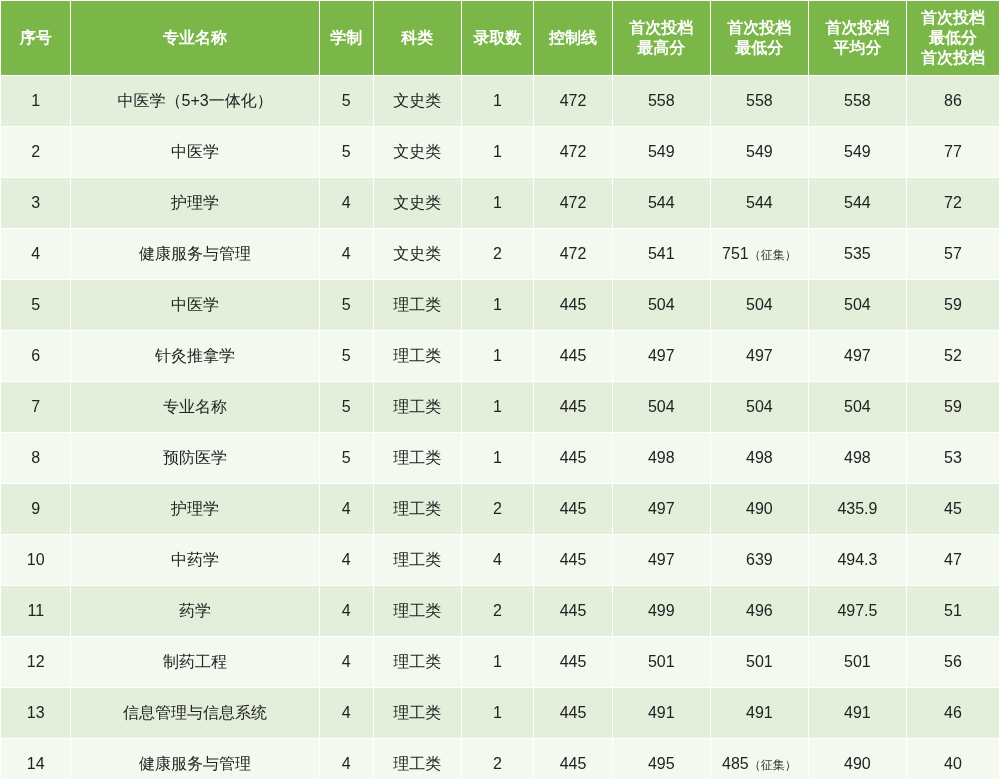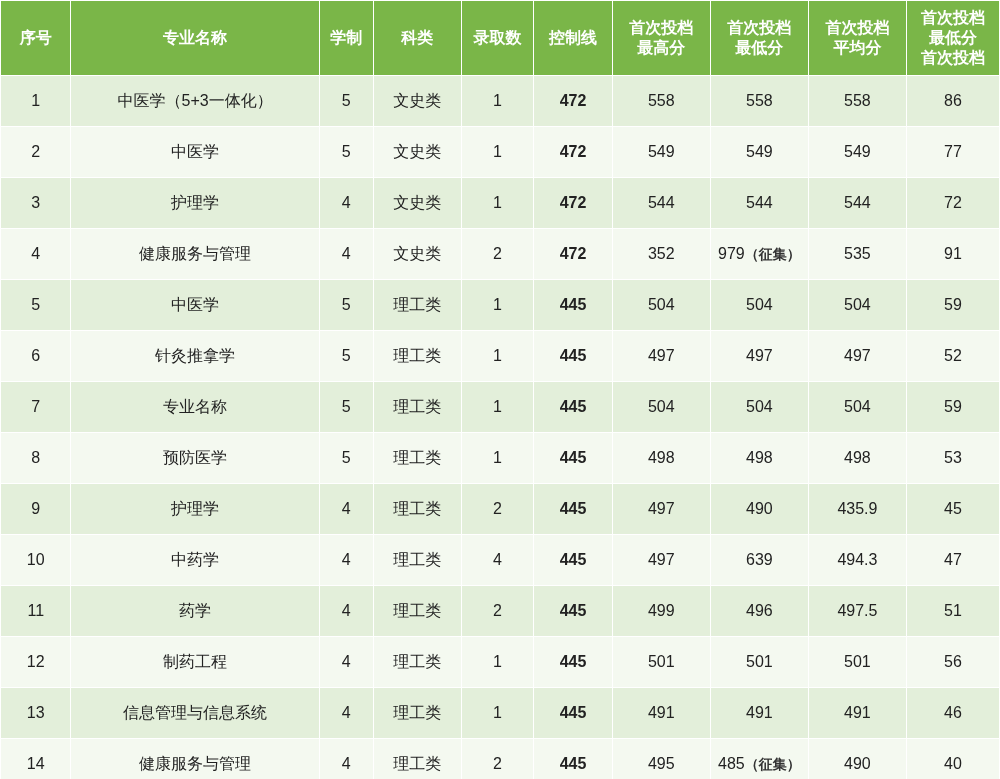--- a/index.html
+++ b/index.html
@@ -53,7 +53,7 @@
   td.c-len   { width: 52px; }
   td.c-cat   { width: 85px; }
   td.c-count { width: 70px; }
-  td.c-line  { width: 76px; font-weight: bold; }
+  td.c-line  { width: 76px; }
   td.c-max   { width: 95px; }
   td.c-min   { width: 95px; }
   td.c-avg   { width: 95px; }

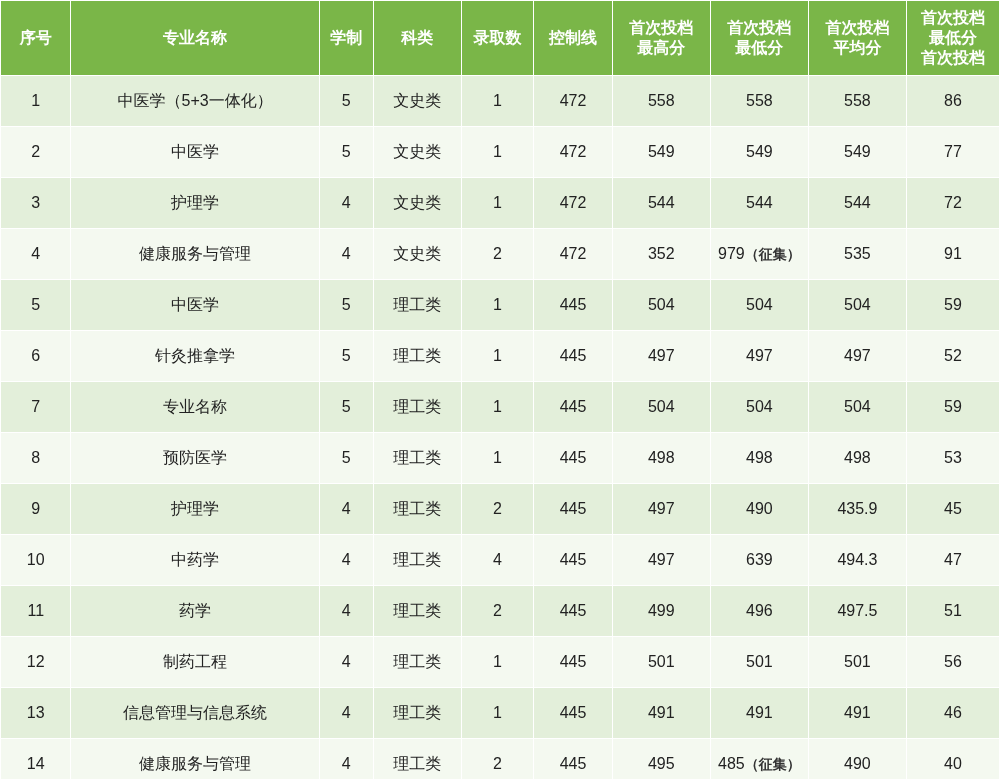--- a/index.html
+++ b/index.html
@@ -167,7 +167,7 @@
         <td class="c-cat"><span class="cellwrap">文史类</span></td>
         <td class="c-count"><span class="cellwrap">2</span></td>
         <td class="c-line"><span class="cellwrap">472</span></td>
-        <td class="c-max"><span class="cellwrap">352</span></td>
+        <td class="c-max"><span class="cellwrap">541</span></td>
         <td class="c-min"><span class="cellwrap">979</span><span class="note">（征集）</span></td>
         <td class="c-avg"><span class="cellwrap">535</span></td>
         <td class="c-over"><span class="cellwrap">91</span></td>

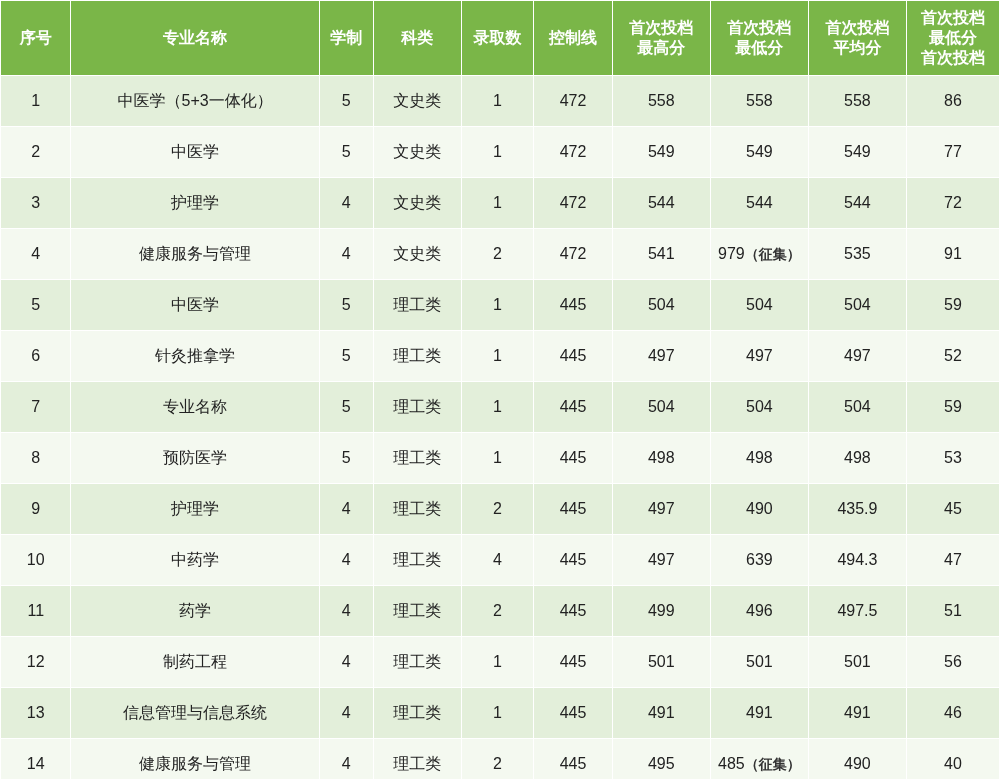--- a/index.html
+++ b/index.html
@@ -168,7 +168,7 @@
         <td class="c-count"><span class="cellwrap">2</span></td>
         <td class="c-line"><span class="cellwrap">472</span></td>
         <td class="c-max"><span class="cellwrap">541</span></td>
-        <td class="c-min"><span class="cellwrap">979</span><span class="note">（征集）</span></td>
+        <td class="c-min"><span class="cellwrap">751</span><span class="note">（征集）</span></td>
         <td class="c-avg"><span class="cellwrap">535</span></td>
         <td class="c-over"><span class="cellwrap">91</span></td>
       </tr>

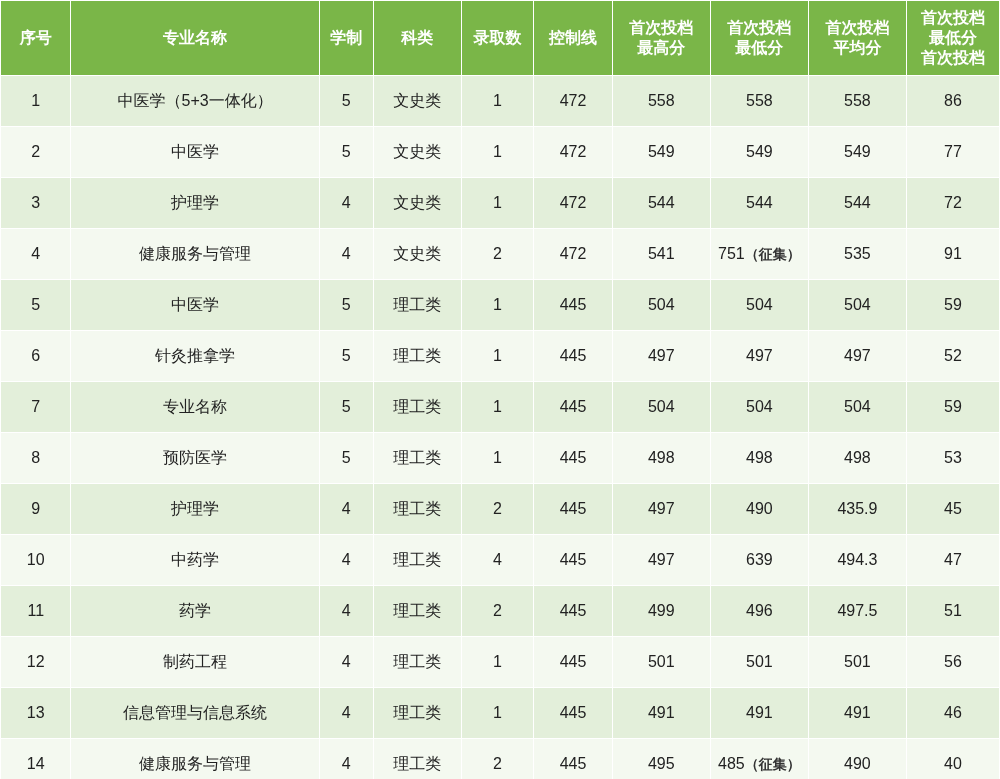--- a/index.html
+++ b/index.html
@@ -71,9 +71,8 @@
   th.h-over  { width: 90px; }
 
   .note {
-    font-size: 14px;
+    font-size: 12px;
     color: #333333;
-    font-weight: bold;
   }
   .cellwrap {
     display: inline-block;

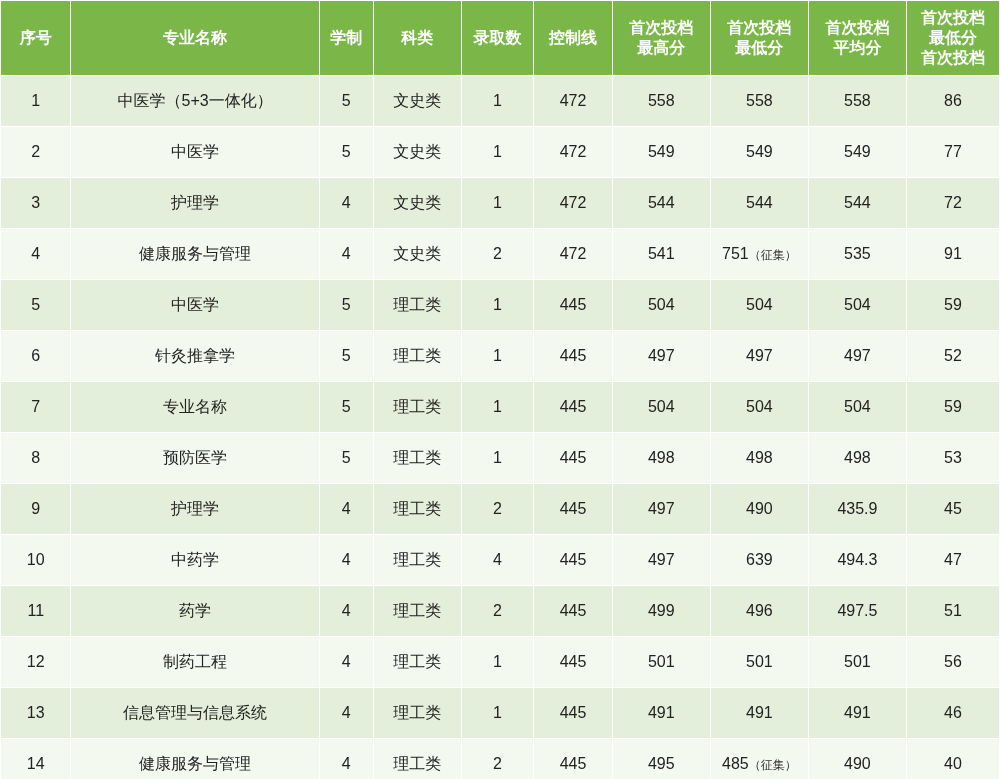--- a/index.html
+++ b/index.html
@@ -169,7 +169,7 @@
         <td class="c-max"><span class="cellwrap">541</span></td>
         <td class="c-min"><span class="cellwrap">751</span><span class="note">（征集）</span></td>
         <td class="c-avg"><span class="cellwrap">535</span></td>
-        <td class="c-over"><span class="cellwrap">91</span></td>
+        <td class="c-over"><span class="cellwrap">57</span></td>
       </tr>
       <tr class="row-odd">
         <td class="c-index"><span class="cellwrap">5</span></td>

